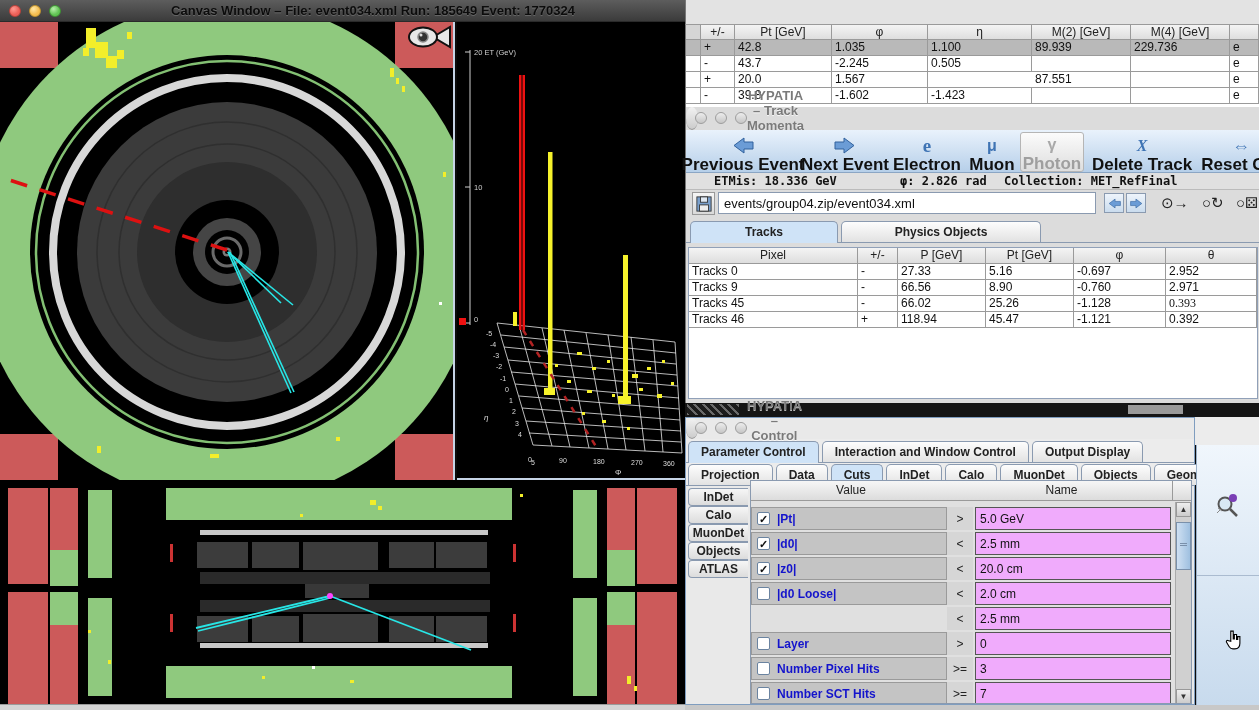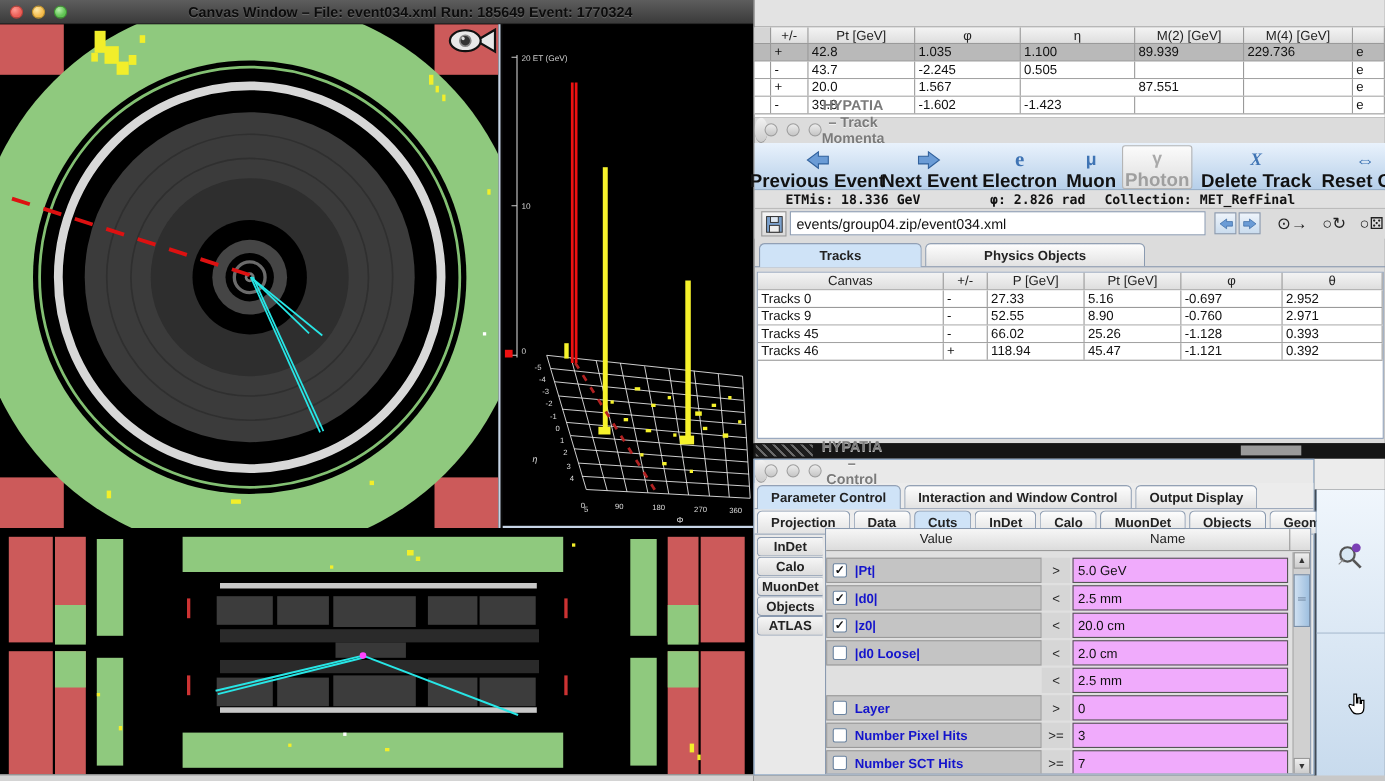--- a/index.html
+++ b/index.html
@@ -436,7 +436,7 @@
 
     <div class="abs dt" style="left:2px;top:140px;width:570px;height:152px;background:#fff;border:1px solid #90a0b8;">
       <div class="row hdr" style="height:16px;">
-        <div class="c" style="width:169px;">Canvas</div>
+        <div class="c" style="width:169px;">Pixel</div>
         <div class="c" style="width:40px;">+/-</div>
         <div class="c" style="width:88px;">P [GeV]</div>
         <div class="c" style="width:88px;">Pt [GeV]</div>

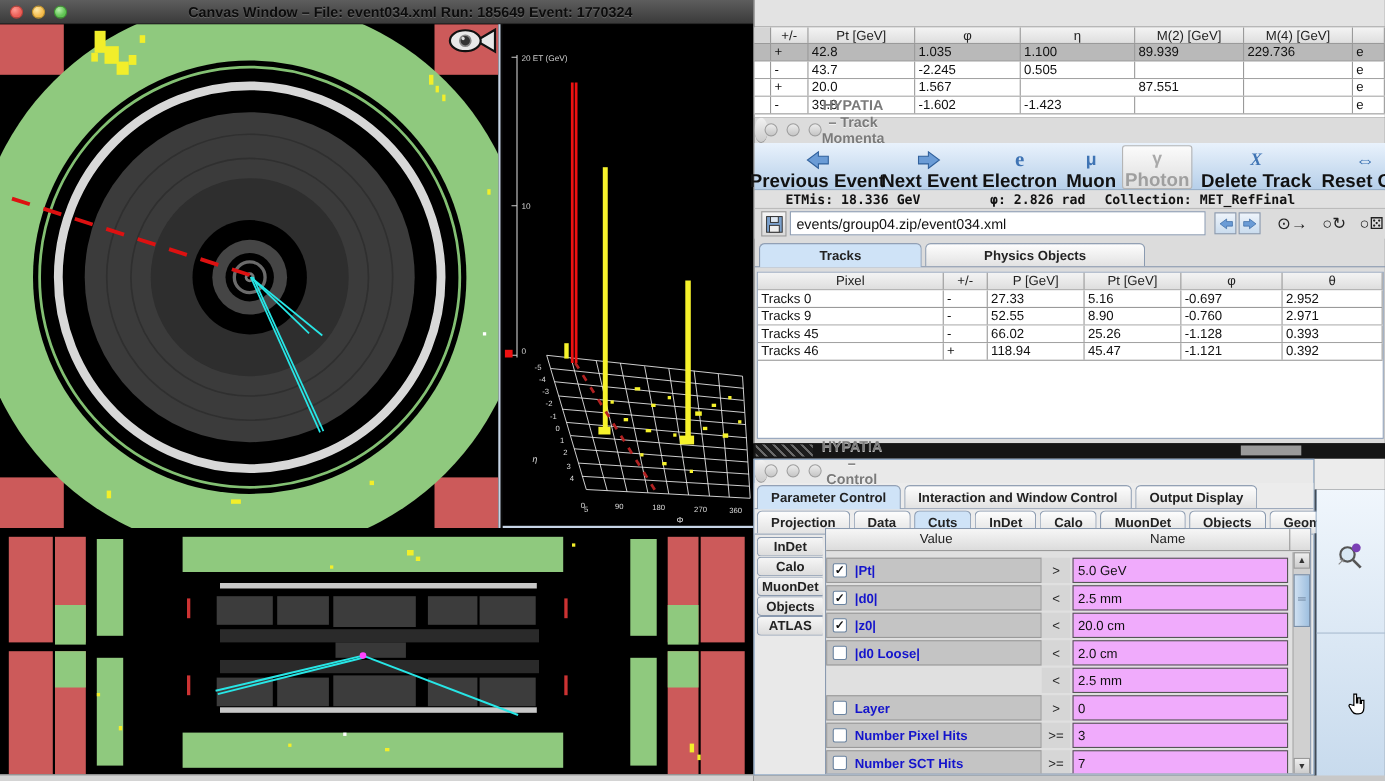--- a/index.html
+++ b/index.html
@@ -454,7 +454,7 @@
       <div class="row" style="height:16px;">
         <div class="c" style="width:169px;">Tracks 9</div>
         <div class="c" style="width:40px;">-</div>
-        <div class="c" style="width:88px;">52.55</div>
+        <div class="c" style="width:88px;">66.56</div>
         <div class="c" style="width:88px;">8.90</div>
         <div class="c" style="width:92px;">-0.760</div>
         <div class="c" style="flex:1;">2.971</div>

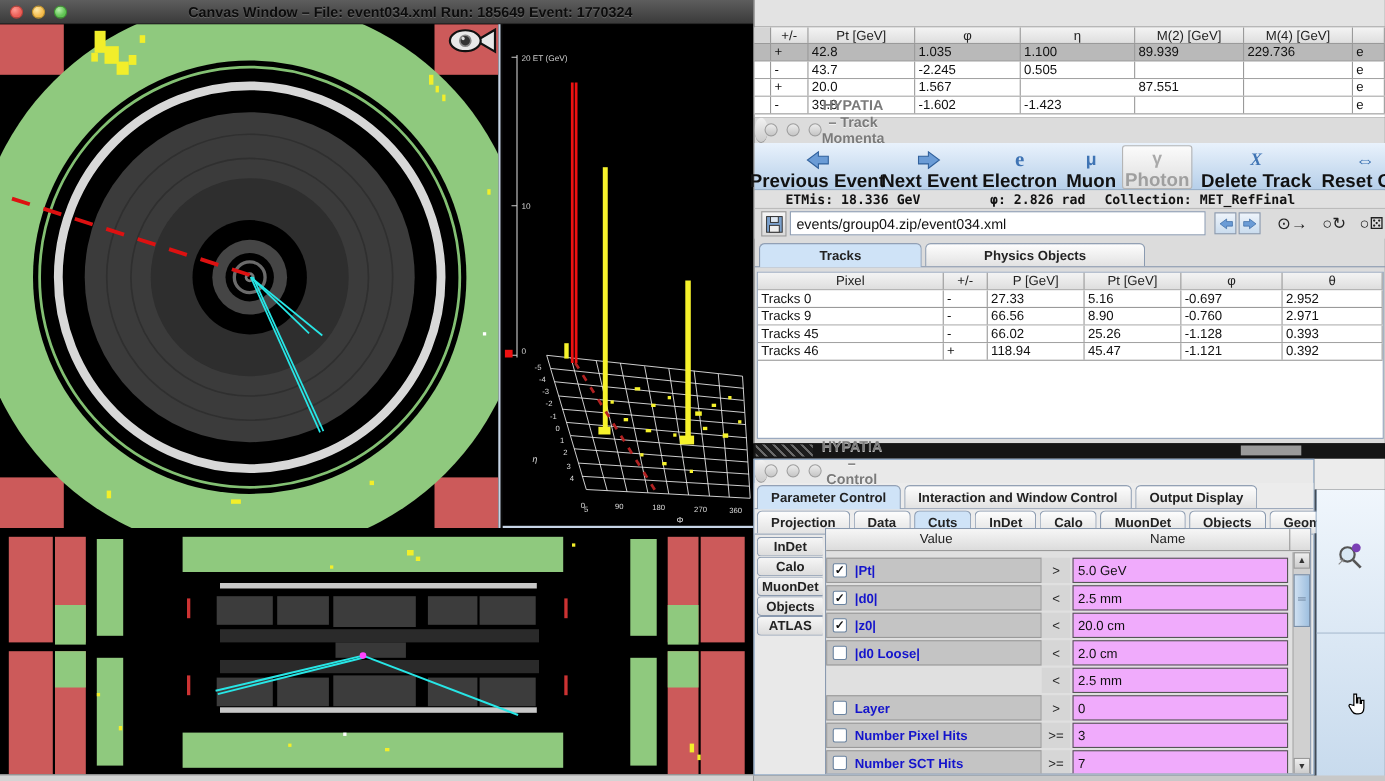--- a/index.html
+++ b/index.html
@@ -465,7 +465,7 @@
         <div class="c" style="width:88px;">66.02</div>
         <div class="c" style="width:88px;">25.26</div>
         <div class="c" style="width:92px;">-1.128</div>
-        <div class="c" style="flex:1;">0.393</div>
+        <div class="c" style="flex:1;font-family:Liberation Serif, serif;">0.393</div>
       </div>
       <div class="row" style="height:16px;">
         <div class="c" style="width:169px;">Tracks 46</div>

